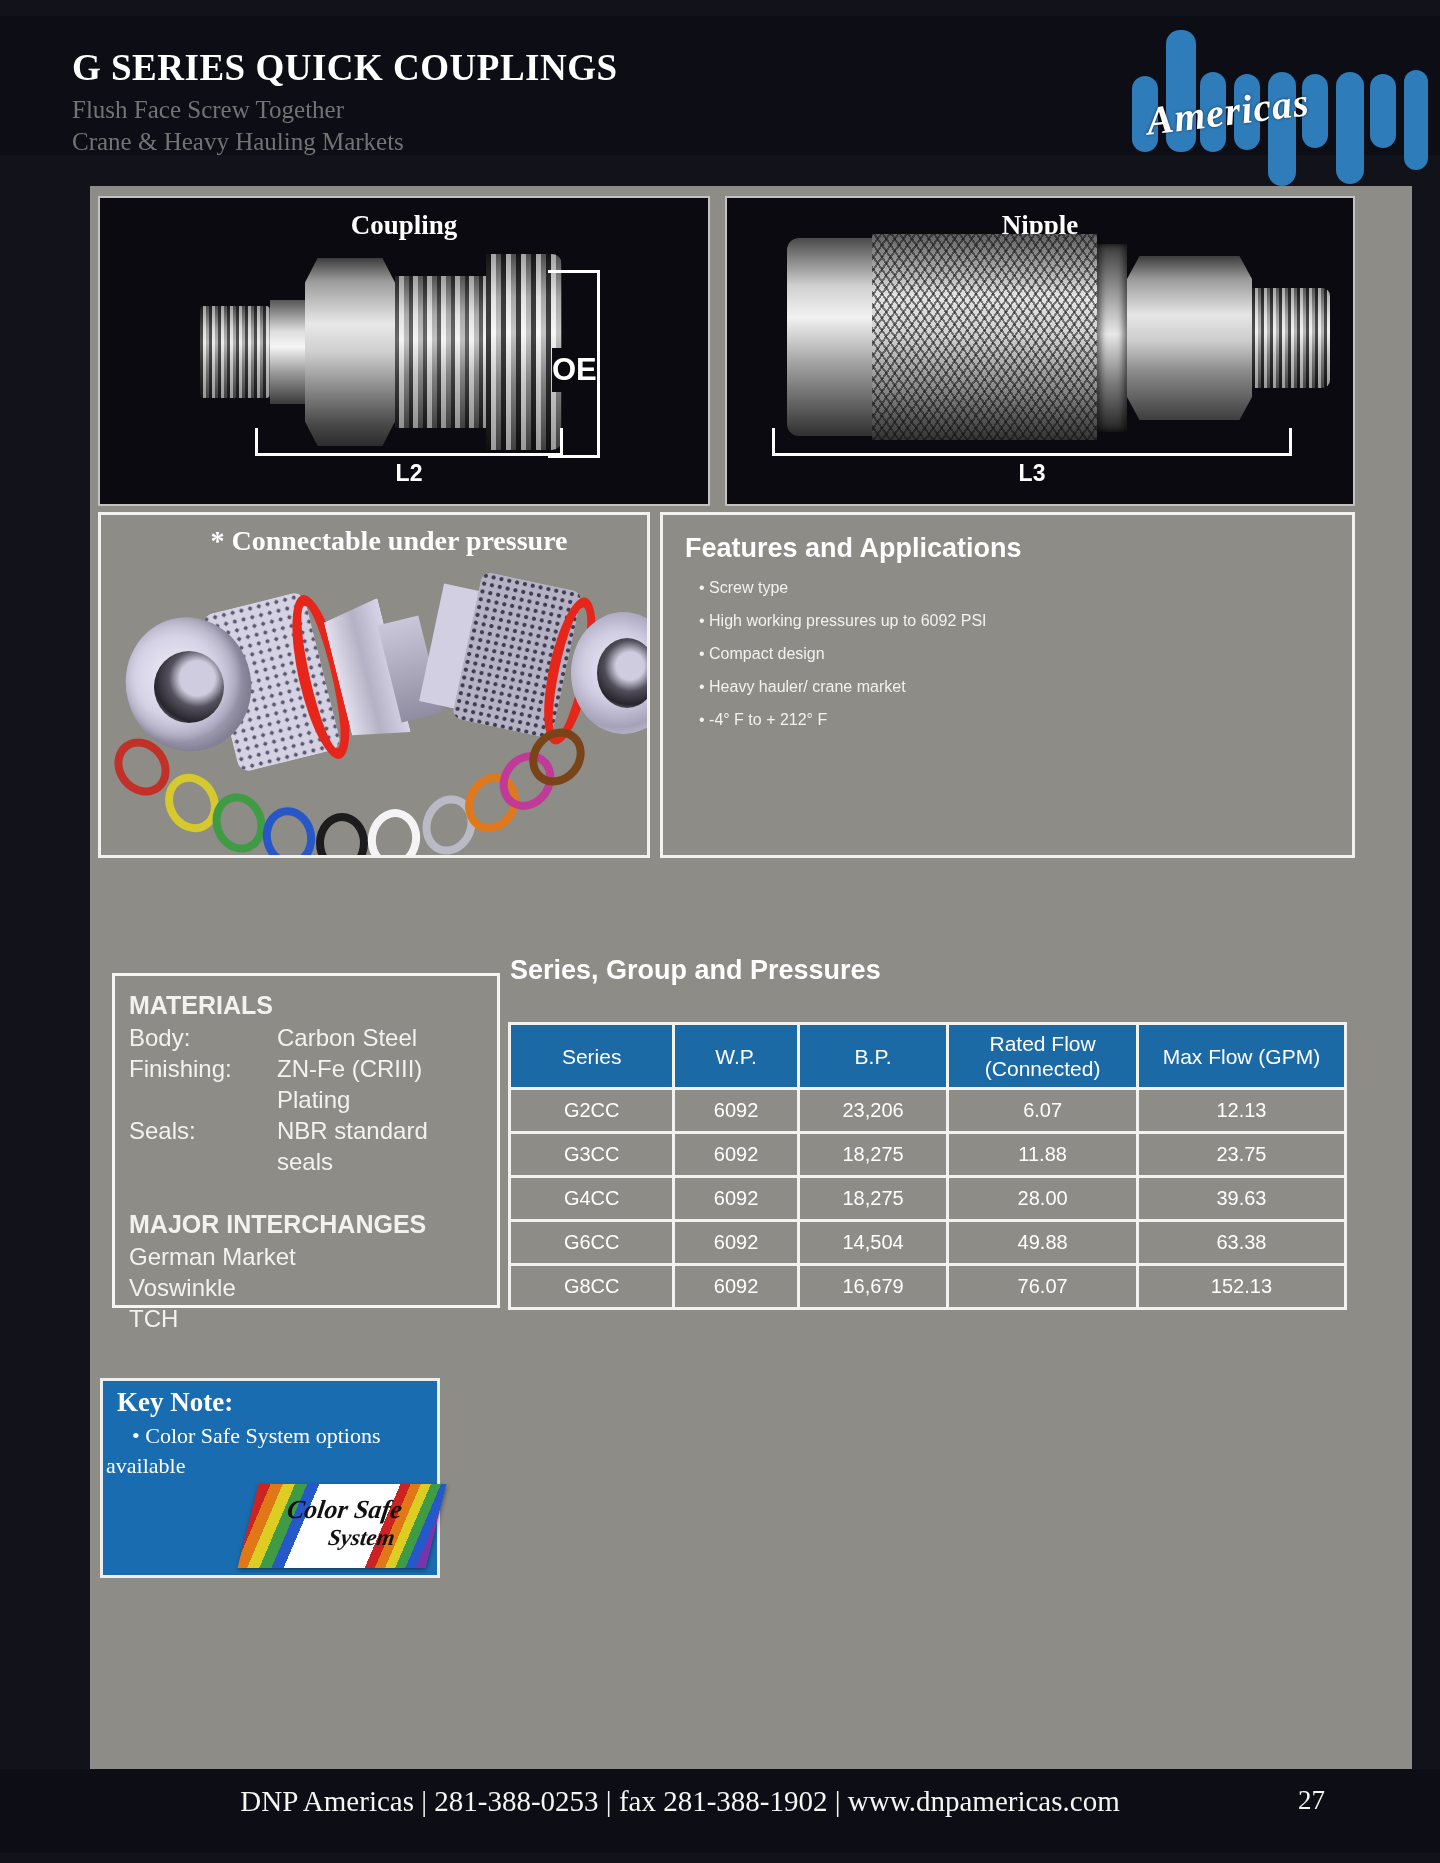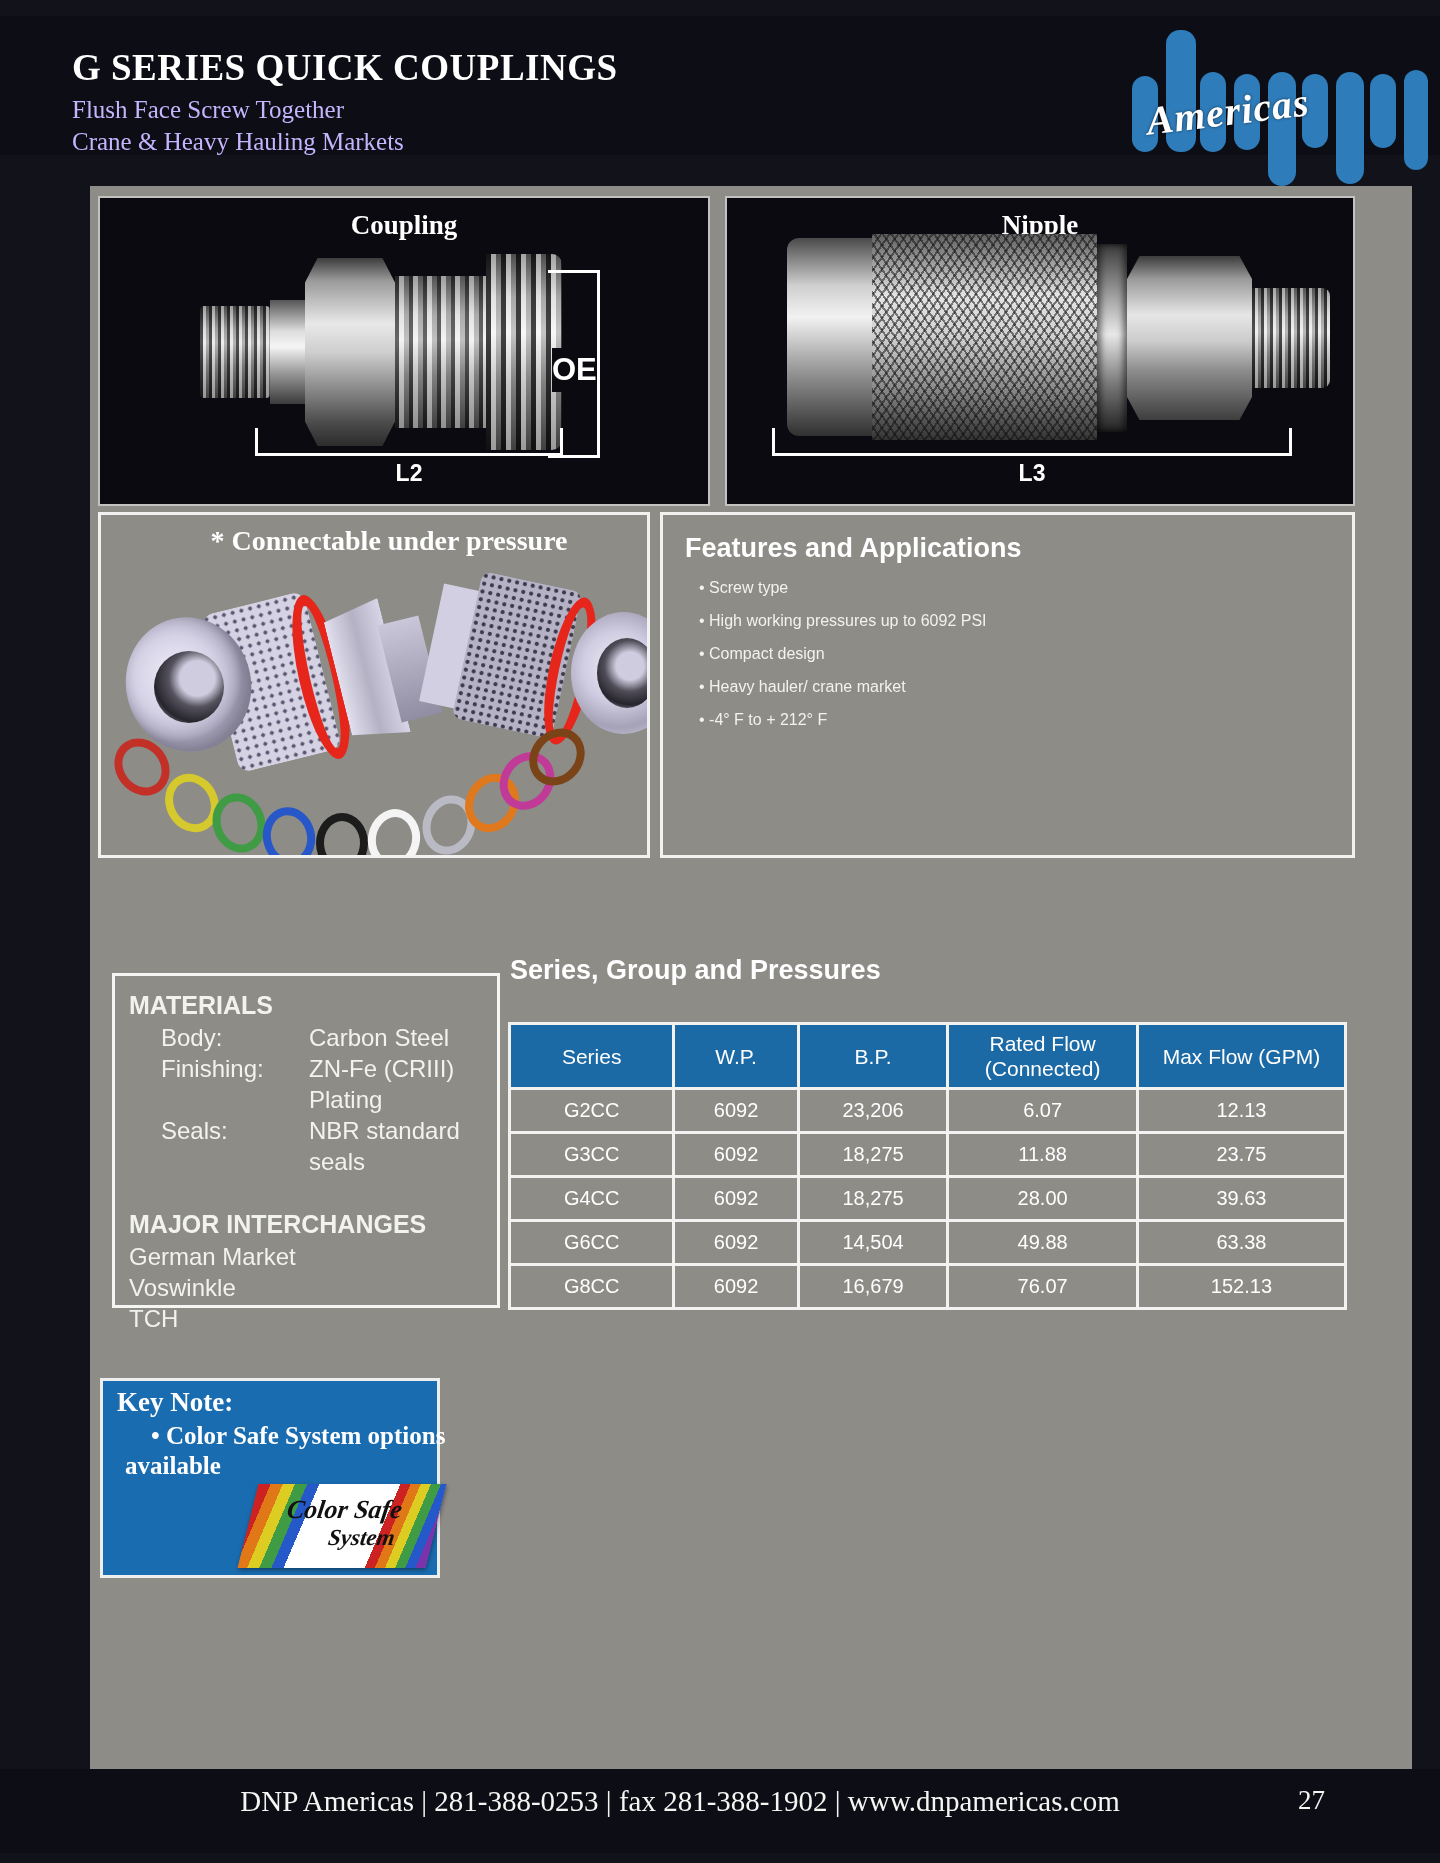--- a/index.html
+++ b/index.html
@@ -16,7 +16,7 @@
     position:absolute; left:72px; top:30px; color:#fff;
     font-family:"Liberation Serif","DejaVu Serif",serif; font-weight:700; font-size:37px; letter-spacing:.5px;
   }
-  .header-sub { position:absolute; left:72px; color:#c4b5fd; font-family:"Liberation Serif","DejaVu Serif",serif; font-size:25px;text-align:right; }
+  .header-sub { position:absolute; left:72px; color:#737373; font-family:"Liberation Serif","DejaVu Serif",serif; font-size:25px;text-align:right; }
   .header-sub1 { top:80px; } .header-sub2 { top:112px; }
 
   

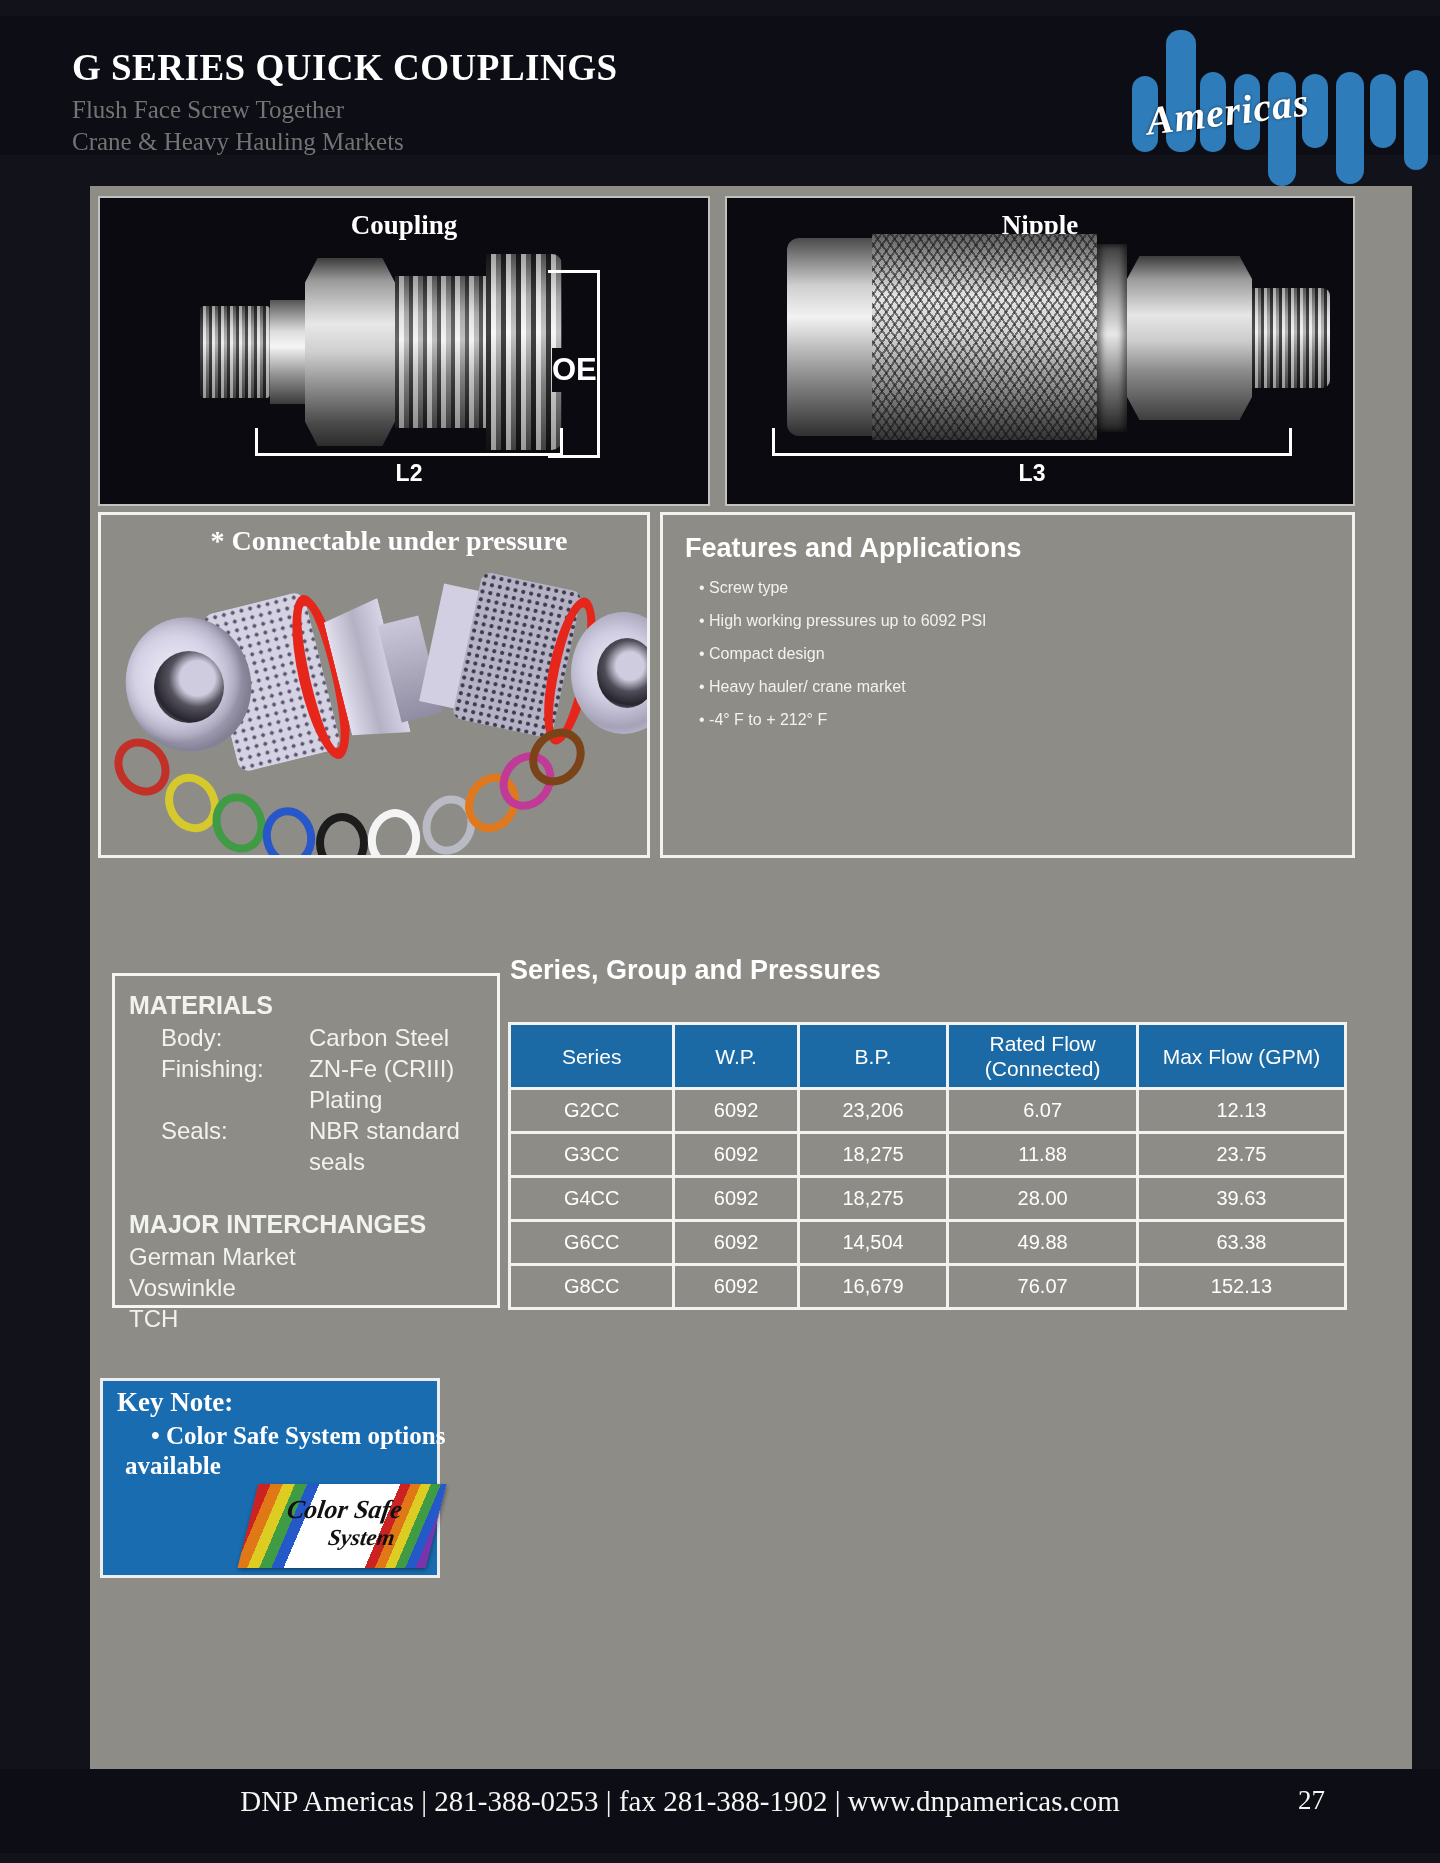--- a/index.html
+++ b/index.html
@@ -167,7 +167,7 @@
     border:3px solid #f5f5f3; box-sizing:border-box; padding:12px 14px; color:#f2f2ef; }
   .materials-heading, .interchanges-heading { font-weight:700; font-size:25px; line-height:34px; }
   .mat-row { display:flex; font-size:24px; line-height:31px; }
-  .mat-label { width:148px; flex:none;margin-left:32px; }
+  .mat-label { width:148px; flex:none; }
   .mat-spacer { height:30px; }
   .interchange-item { font-size:24px; line-height:31px; }
 

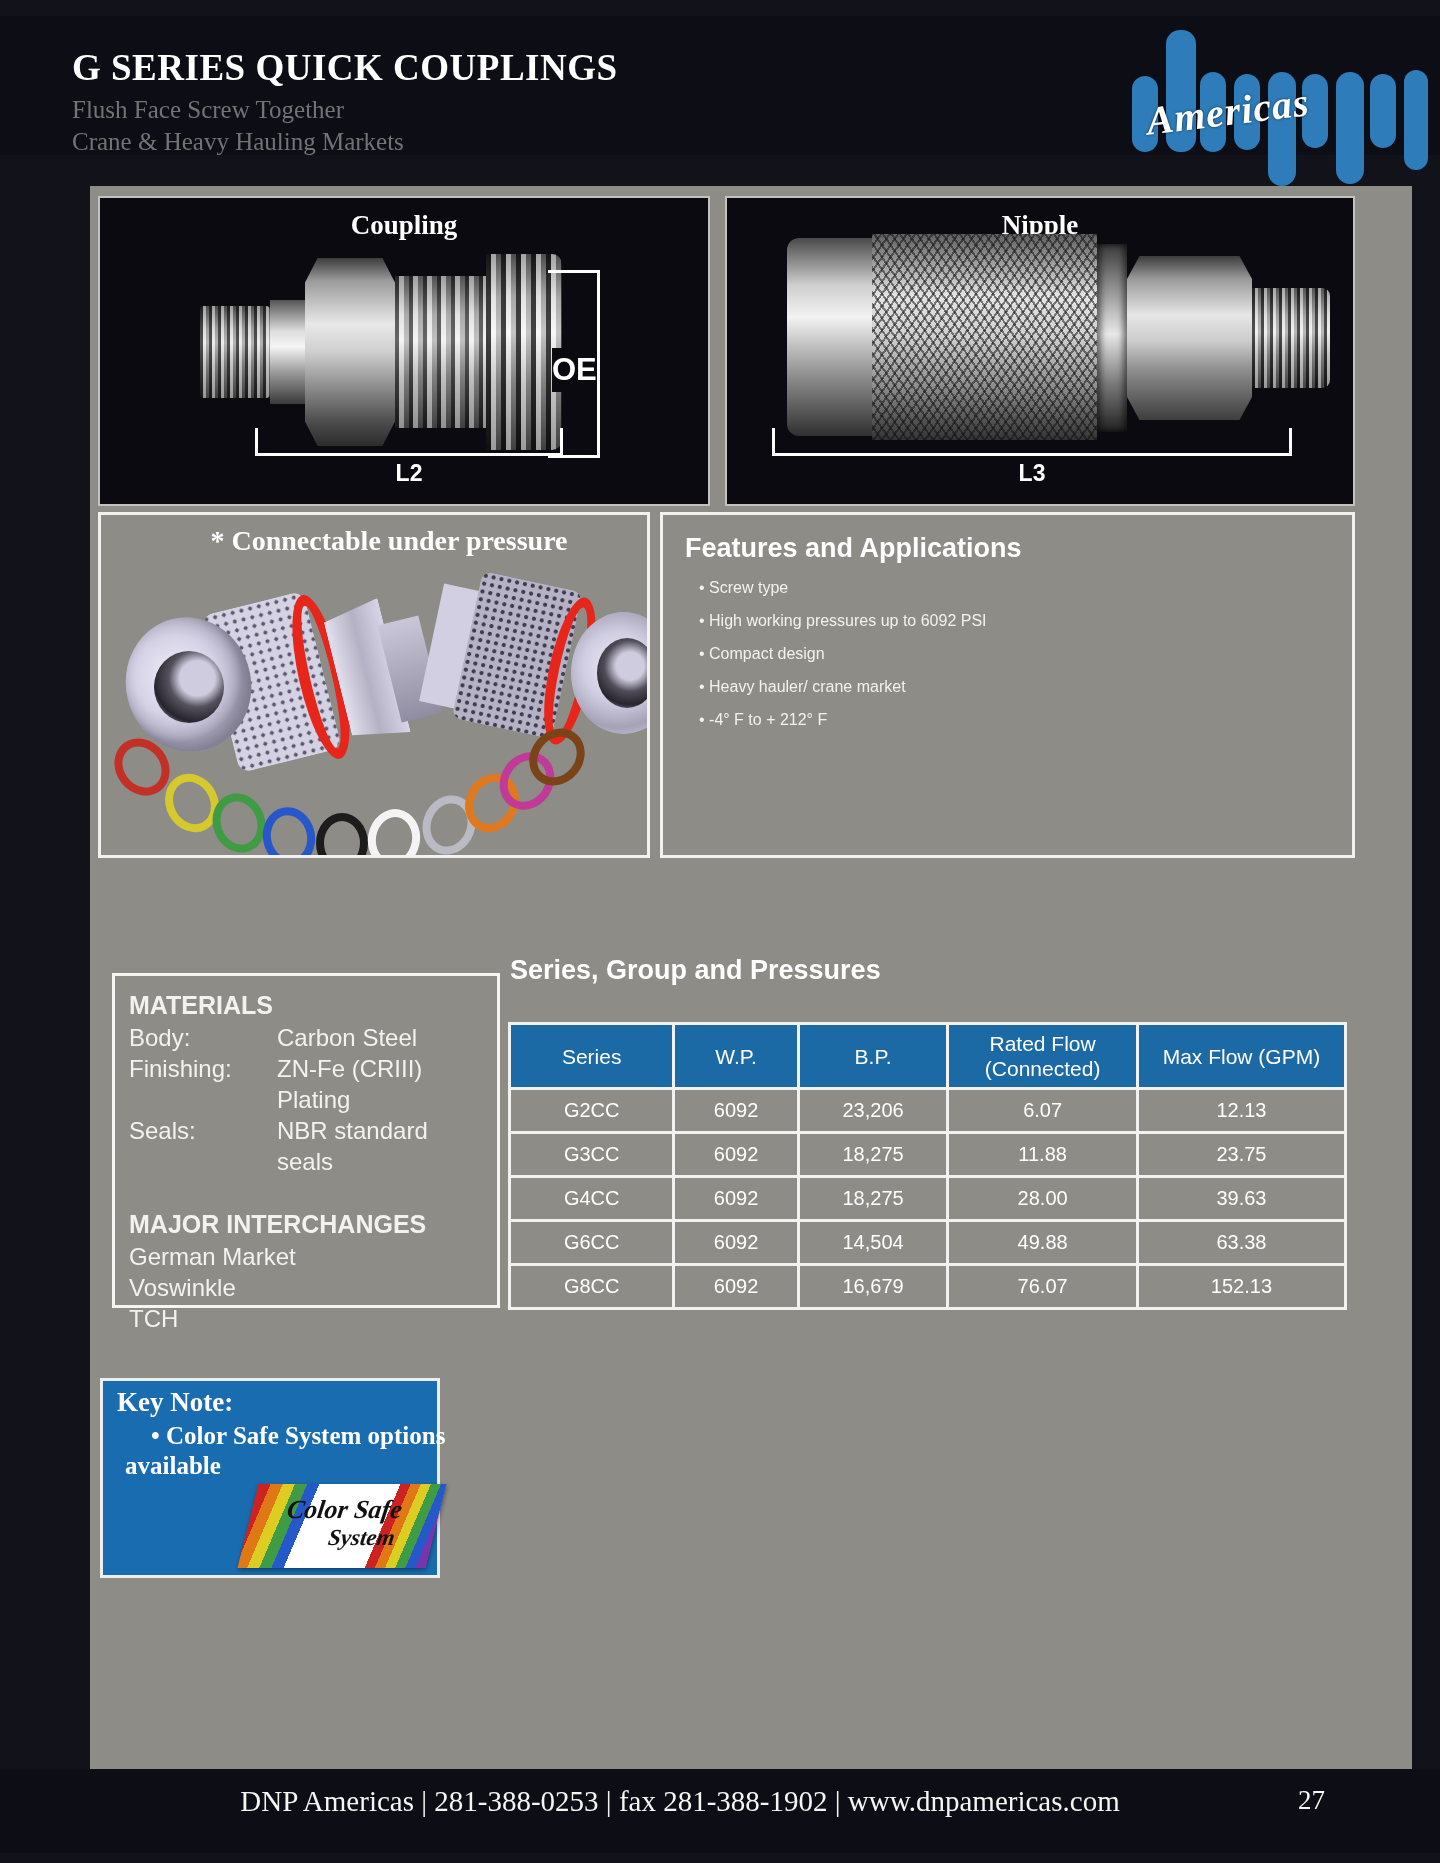--- a/index.html
+++ b/index.html
@@ -184,7 +184,7 @@
     background:#1a6cb0; border:3px solid #eee; box-sizing:border-box;
     font-family:"Liberation Serif","DejaVu Serif",serif; color:#fff; }
   .keynote-heading { position:absolute; left:14px; top:6px; font-weight:700; font-size:27px; }
-  .keynote-text { position:absolute; left:3px; top:40px; width:330px; font-weight:700; font-size:25px; line-height:30px; text-indent:26px;margin-left:19px; }
+  .keynote-text { position:absolute; left:3px; top:40px; width:330px; font-weight:400; font-size:22px; line-height:30px; text-indent:26px; }
   .cs-logo { position:absolute; left:145px; top:103px; width:188px; height:84px; transform:skewX(-14deg);
     background:linear-gradient(100deg,
       #cc2222 0 6%, #e07818 6% 12%, #ddcc22 12% 18%, #3f9b44 18% 24%, #2558c8 24% 30%,

